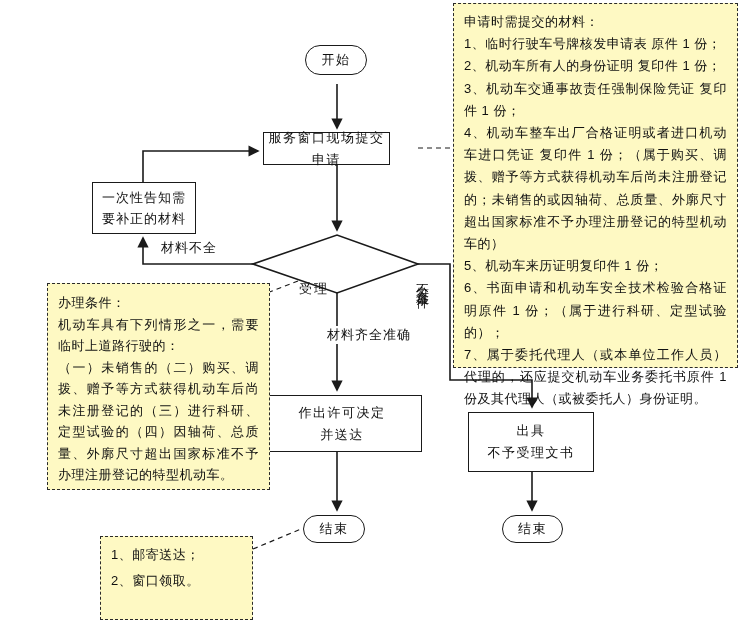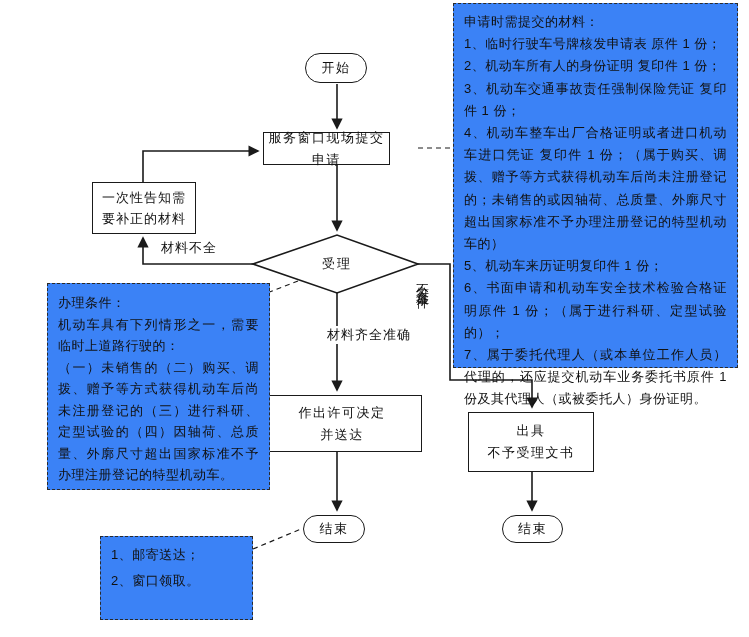--- a/index.html
+++ b/index.html
@@ -38,7 +38,7 @@
 
   .note {
     position:absolute; z-index:2; box-sizing:border-box;
-    background:#3b82f6; border:1px dashed #2a2a2a;
+    background:#fef9c3; border:1px dashed #2a2a2a;
     font-size:13px; letter-spacing:0.5px; color:#111;
   }
   .note .para { text-align:justify; }

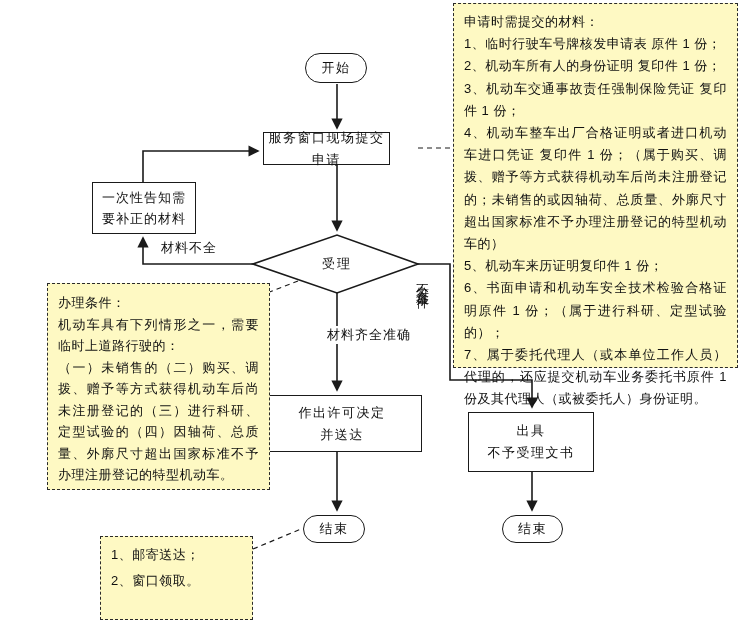--- a/index.html
+++ b/index.html
@@ -46,7 +46,7 @@
   #conditions-note { left:47px; top:283px; width:223px; height:207px; padding:8px 10px; line-height:21.5px; }
   #delivery-note  { left:100px; top:536px; width:153px; height:84px; padding:5px 10px; line-height:26px; }
 
-  #start    { left:305px; top:53px;  width:62px;  height:30px; }
+  #start    { left:305px; top:45px;  width:62px;  height:30px; }
   #submit   { left:263px; top:132px; width:127px; height:33px; }
   #notify   { left:92px;  top:182px; width:104px; height:52px; line-height:21px; letter-spacing:1px; }
   #decide   { left:262px; top:395px; width:160px; height:57px; }

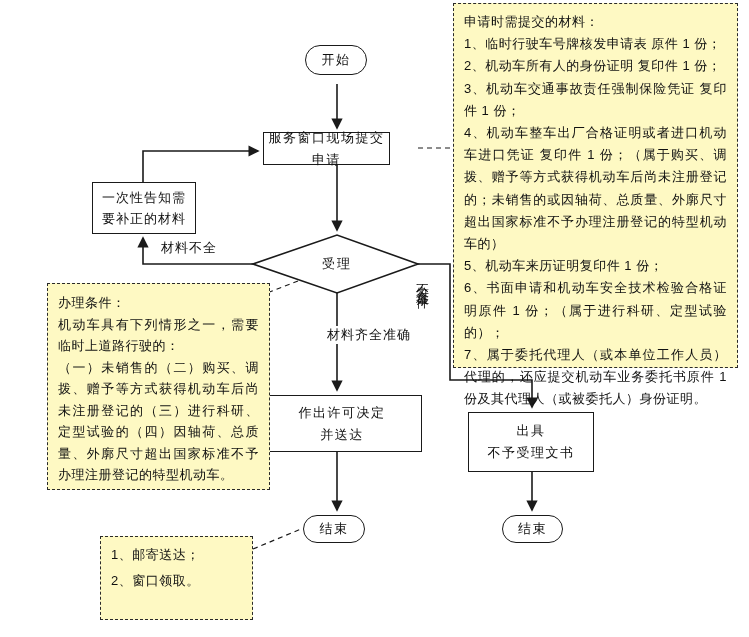--- a/index.html
+++ b/index.html
@@ -23,7 +23,7 @@
 
   .diamond-label {
     position:absolute; z-index:2; font-size:13px; letter-spacing:2px;
-    text-align:center;
+    margin-top:25px;
   }
 
   .edge-label {

